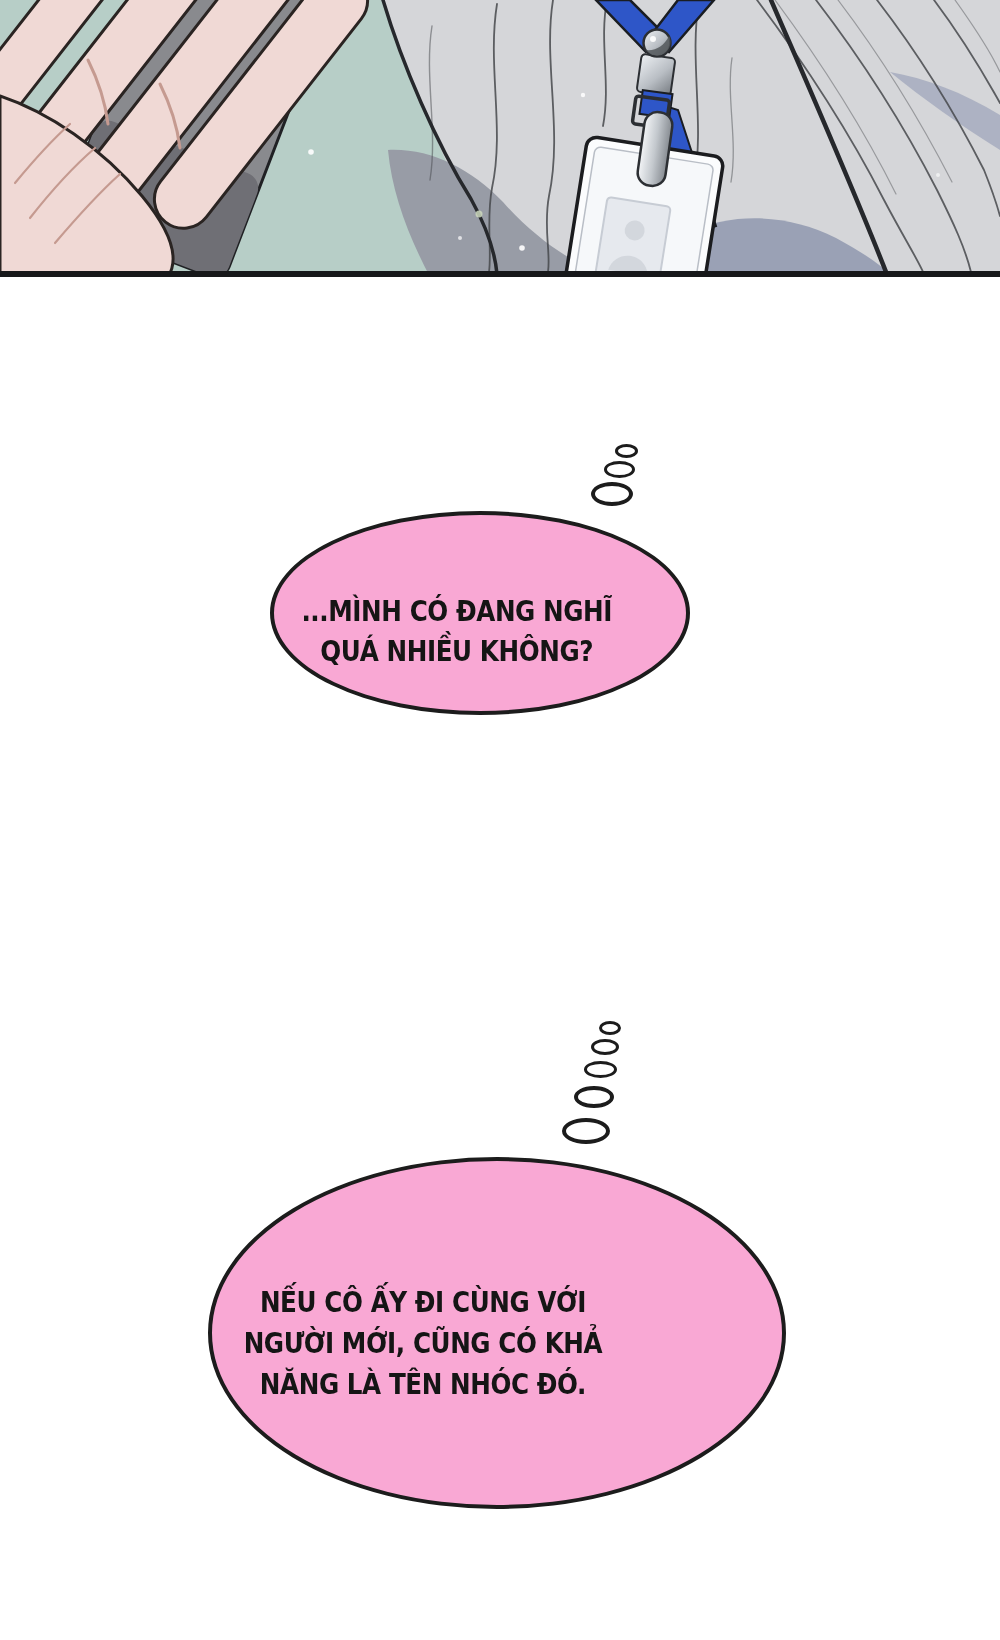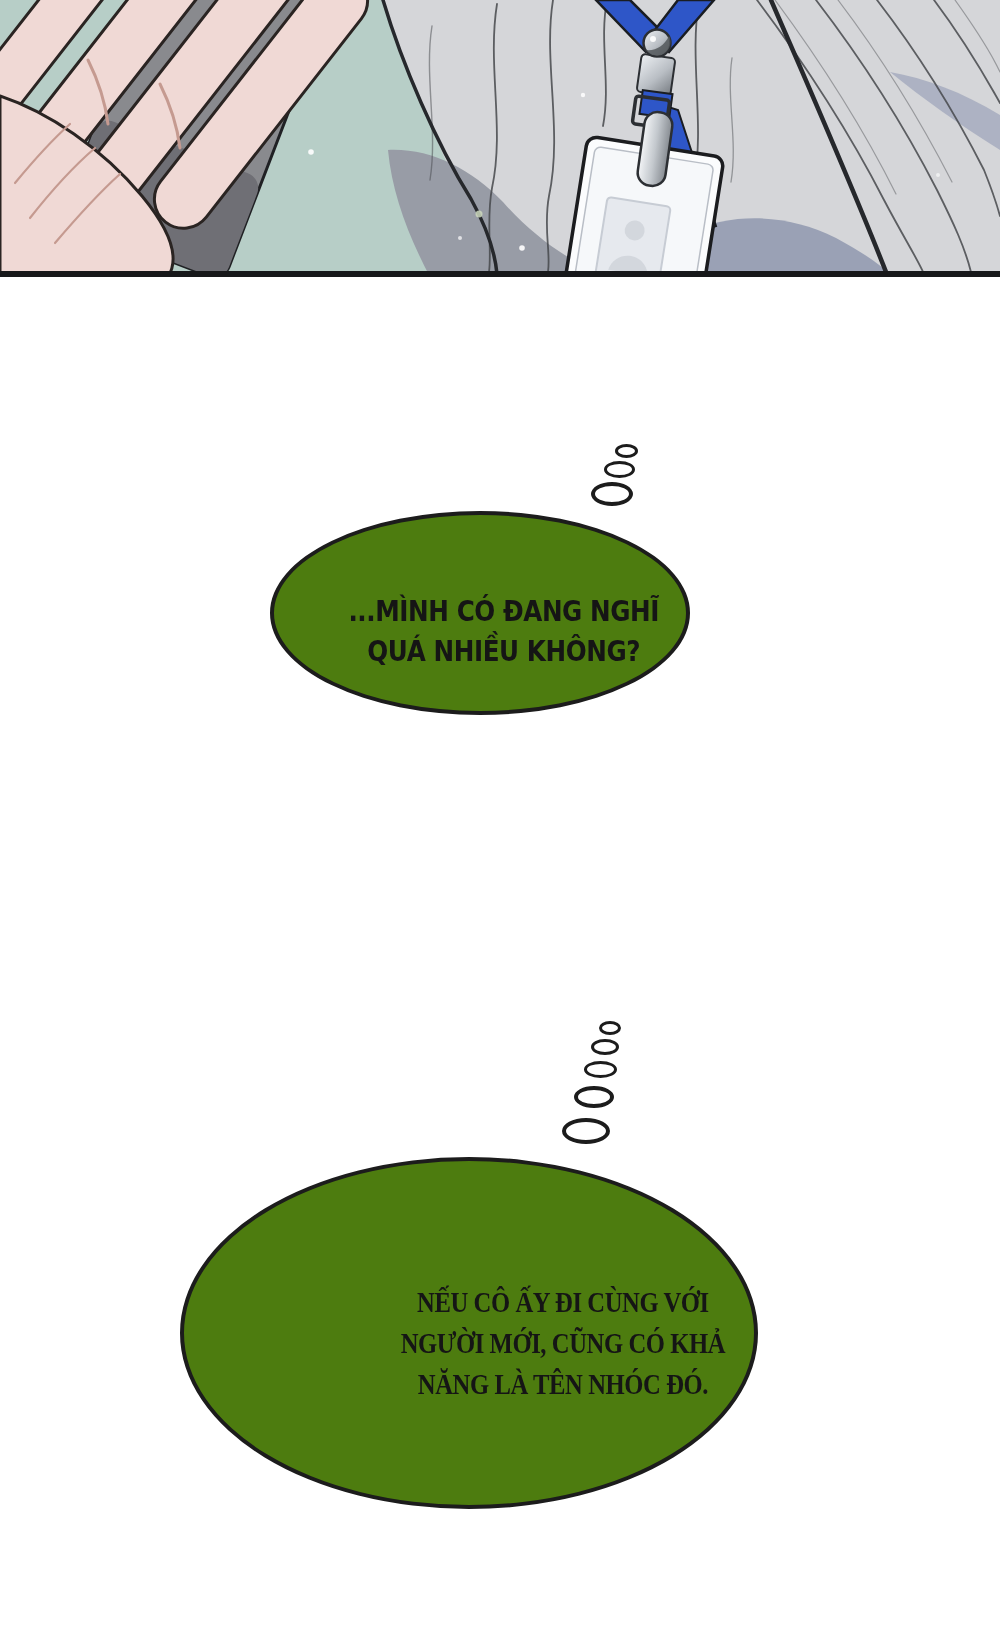--- a/index.html
+++ b/index.html
@@ -31,13 +31,13 @@
   
   .bubble {
     position: absolute;
-    background: #4d7c0f;
+    background: #f9a8d4;
     border: 4px solid #1c1c1c;
     border-radius: 50%;
     box-sizing: border-box;
     display: flex;
     align-items: center;
-    justify-content: flex-end;
+    justify-content: flex-start;
   }
   .bubble .text {
     text-align: center;

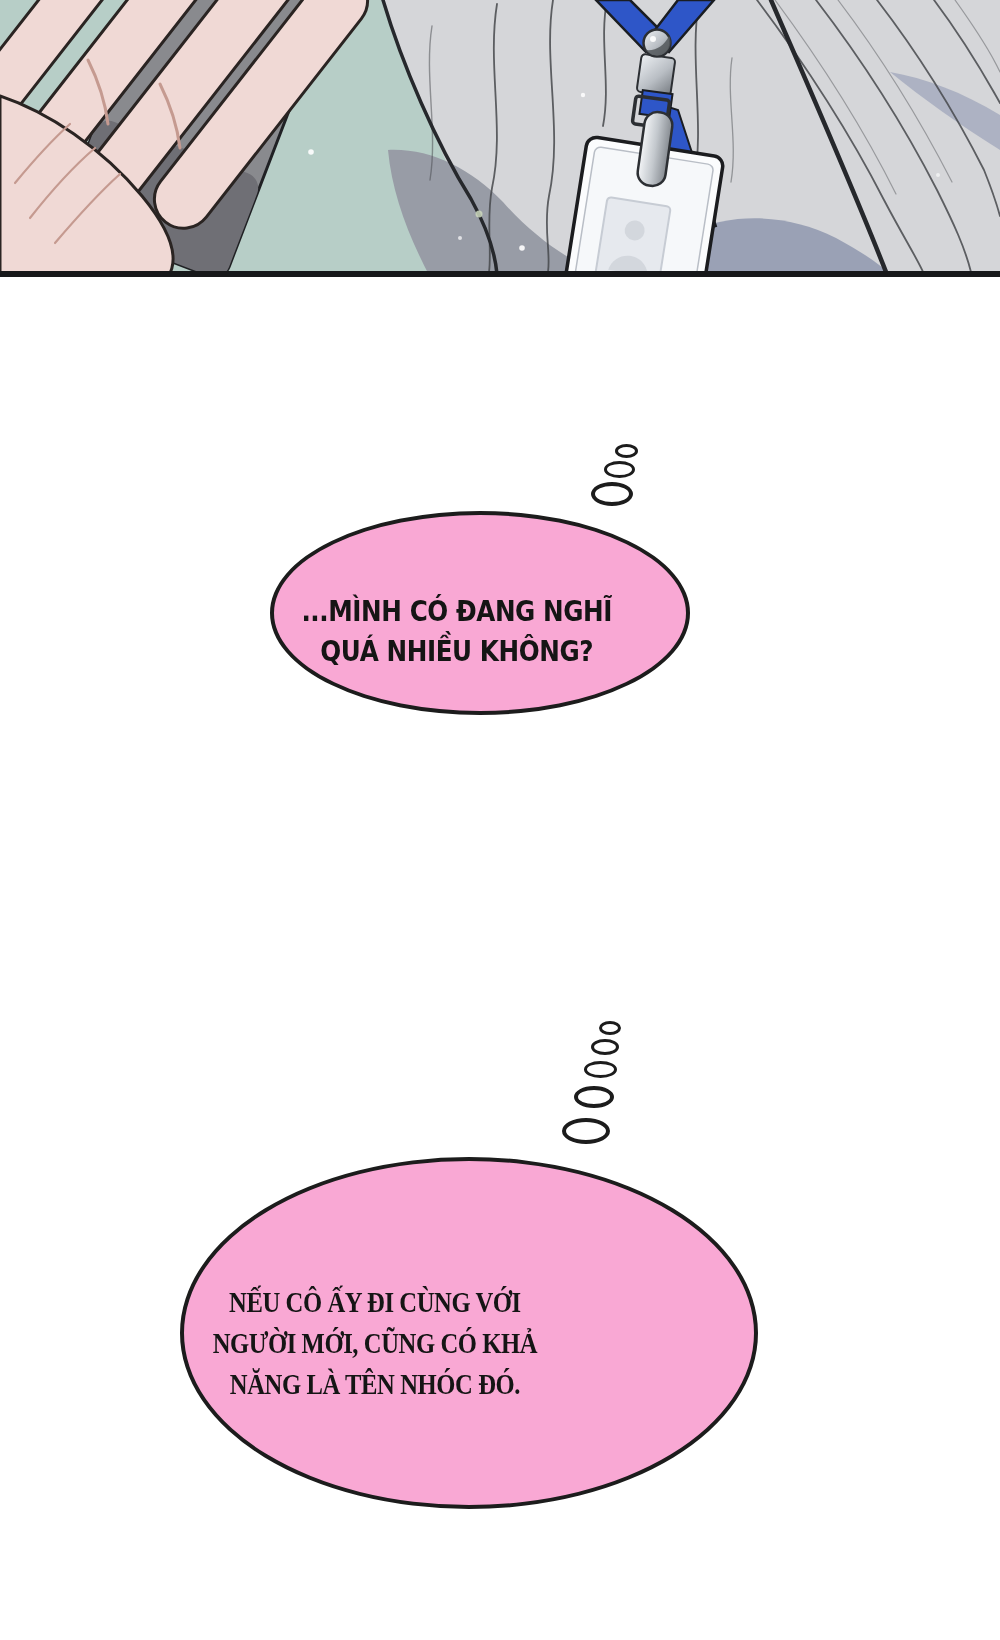--- a/index.html
+++ b/index.html
@@ -48,7 +48,7 @@
   }
   .bubble-1 { left: 270px; top: 511px; width: 420px; height: 204px; }
   .bubble-1 .text { font-size: 29px; line-height: 40px; transform: translateY(18px) scaleX(0.85); }
-  .bubble-2 { left: 180px; top: 1157px; width: 578px; height: 352px; font-family: Liberation Serif, serif; }
+  .bubble-2 { left: 208px; top: 1157px; width: 578px; height: 352px; }
   .bubble-2 .text { font-size: 29px; line-height: 41px; transform: translateY(10px) scaleX(0.85); }
 </style>
 </head>

